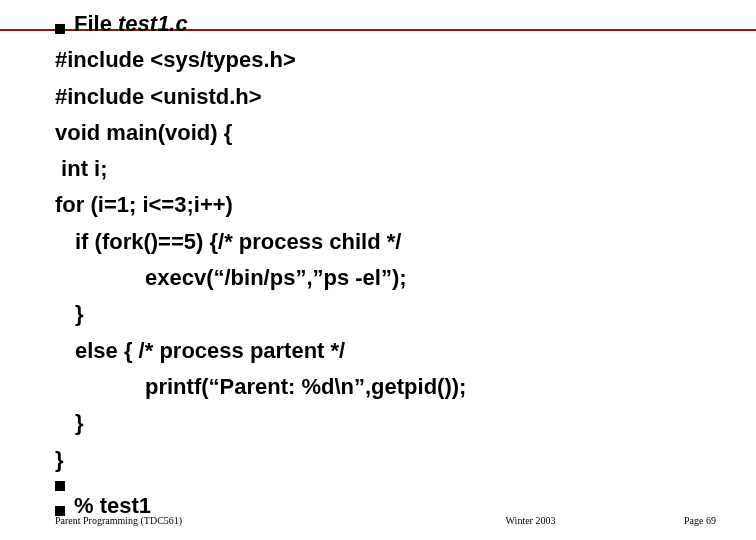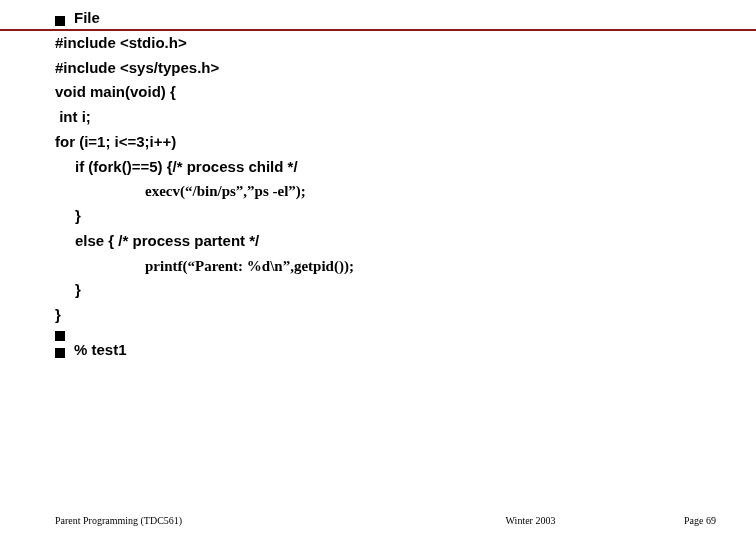--- a/index.html
+++ b/index.html
@@ -7,7 +7,7 @@
   .slide { position: relative; width: 756px; height: 540px; background: #fff; }
   .rule { position: absolute; left: 0; right: 0; top: 29px; height: 2px; background: #8b1a1a; }
   .content { position: absolute; left: 55px; top: 6px; width: 660px; }
-  .line { font-size: 15px; font-weight: bold; color: #000; line-height: 1.65; white-space: pre; }
+  .line { font-size: 22px; font-weight: bold; color: #000; line-height: 1.65; white-space: pre; }
   .bullet-line { display: flex; align-items: baseline; }
   .bullet { display: inline-block; width: 10px; height: 10px; background: #000; margin-right: 9px; flex: 0 0 10px; position: relative; top: 3px; }
   .filename { font-style: italic; }

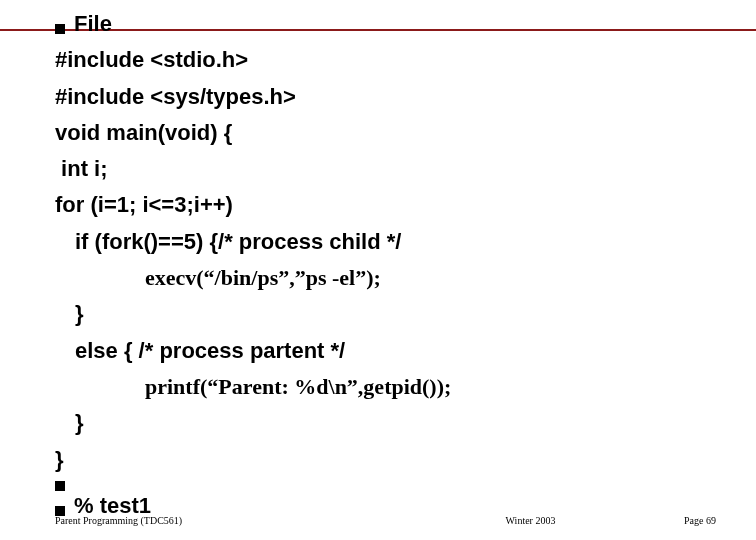--- a/index.html
+++ b/index.html
@@ -28,6 +28,7 @@
     <div class="line bullet-line">
       <span class="bullet"></span>
       <span>File </span>
+      <span class="filename">test1.c</span>
     </div>
 
     <div class="line">#include &lt;stdio.h&gt;</div>

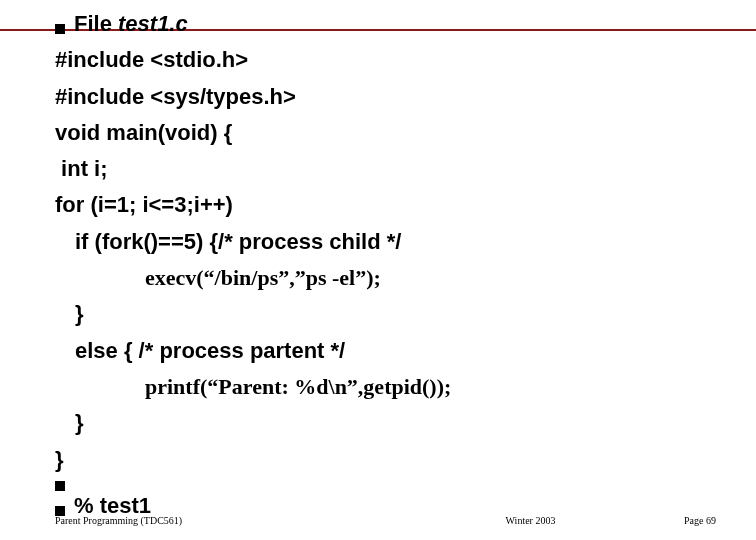--- a/index.html
+++ b/index.html
@@ -31,7 +31,6 @@
       <span class="filename">test1.c</span>
     </div>
 
-    <div class="line">#include &lt;stdio.h&gt;</div>
     <div class="line">#include &lt;sys/types.h&gt;</div>
     <div class="line">void main(void) {</div>
     <div class="line"> int i;</div>

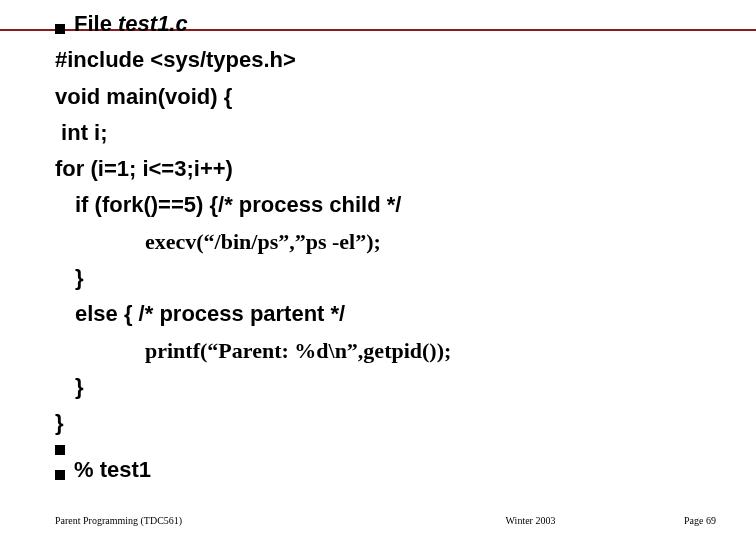--- a/index.html
+++ b/index.html
@@ -32,6 +32,7 @@
     </div>
 
     <div class="line">#include &lt;sys/types.h&gt;</div>
+    <div class="line">#include &lt;unistd.h&gt;</div>
     <div class="line">void main(void) {</div>
     <div class="line"> int i;</div>
     <div class="line">for (i=1; i&lt;=3;i++)</div>

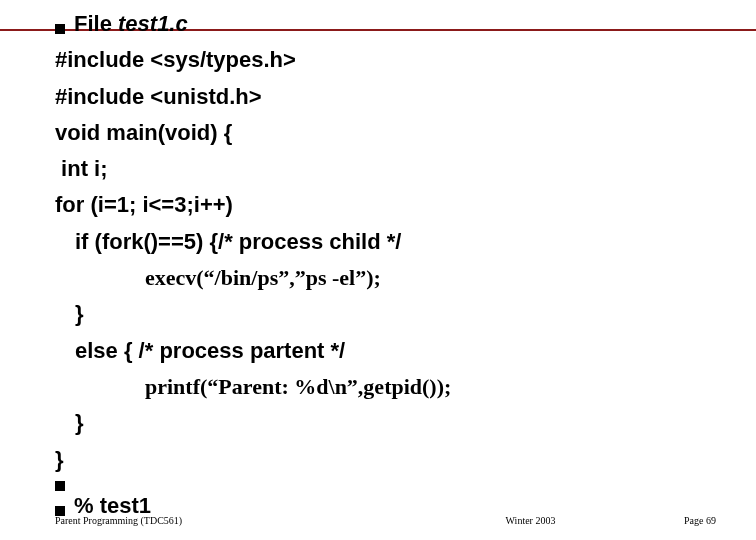--- a/index.html
+++ b/index.html
@@ -12,7 +12,7 @@
   .bullet { display: inline-block; width: 10px; height: 10px; background: #000; margin-right: 9px; flex: 0 0 10px; position: relative; top: 3px; }
   .filename { font-style: italic; }
   .indent1 { padding-left: 20px; }
-  .indent2 { padding-left: 90px; font-family: Liberation Serif, serif; }
+  .indent2 { padding-left: 90px; }
   .footer { position: absolute; left: 55px; right: 40px; bottom: 14px; display: flex; justify-content: space-between; font-size: 10px; font-family: "Times New Roman", Times, serif; color: #000; }
   .footer .center { position: absolute; left: 0; right: 0; text-align: center; pointer-events: none; }
   .footer .center span { margin-left: 290px; }

